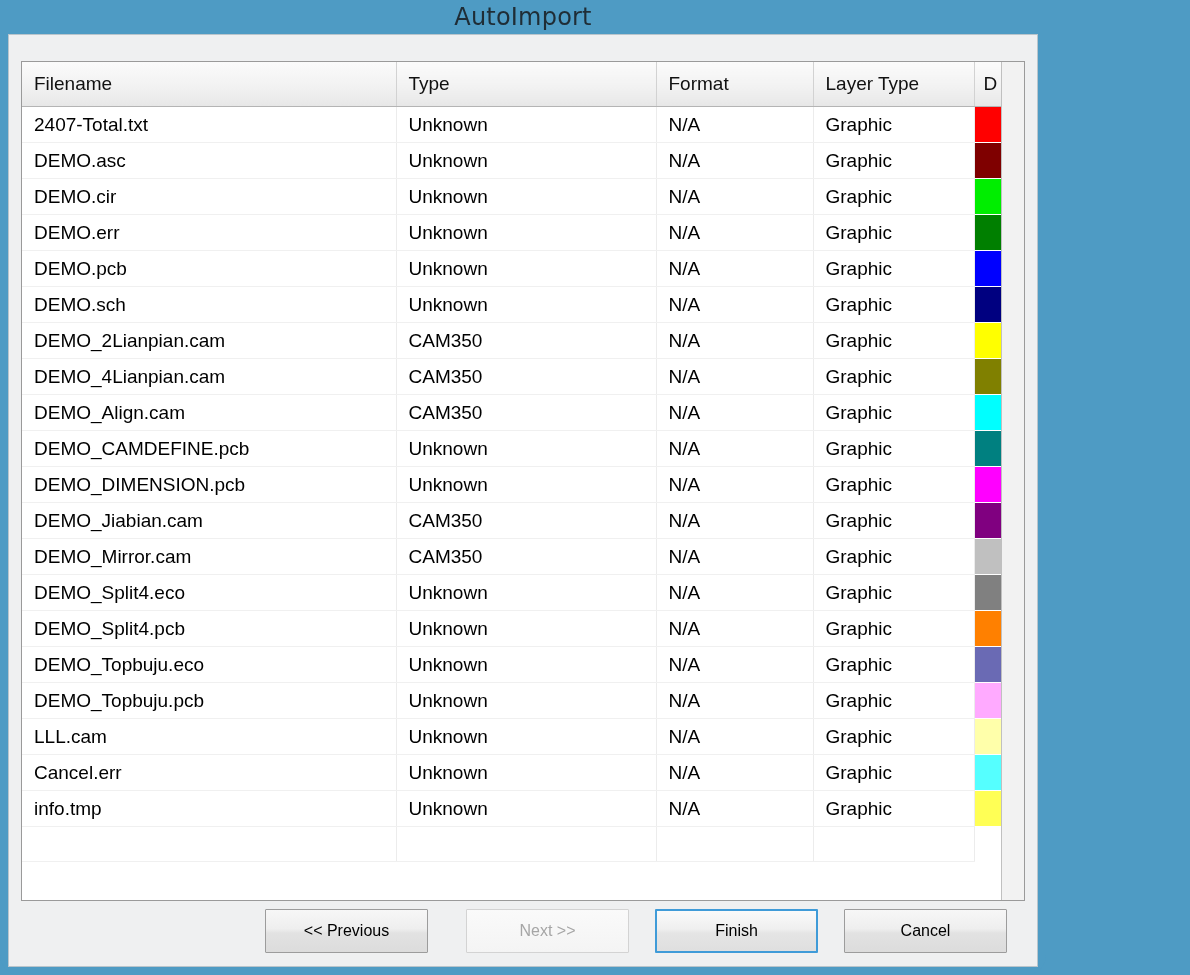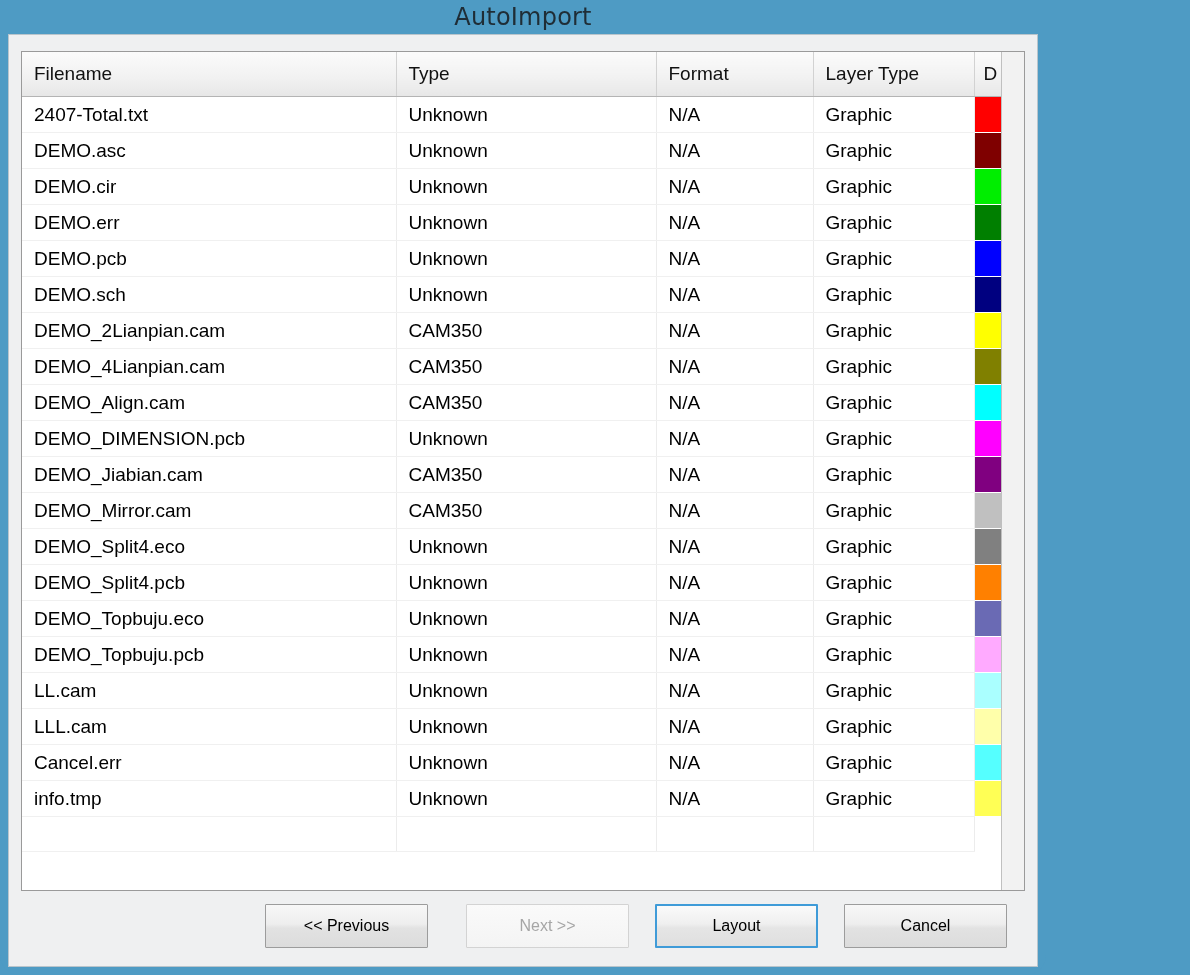--- a/index.html
+++ b/index.html
@@ -58,7 +58,7 @@
 
   
   #grid-wrap {
-    margin: 16px 12px 0 12px;
+    margin: 26px 12px 0 12px;
     height: 840px;
     box-sizing: border-box;
     border: 1px solid #9a9a9a;

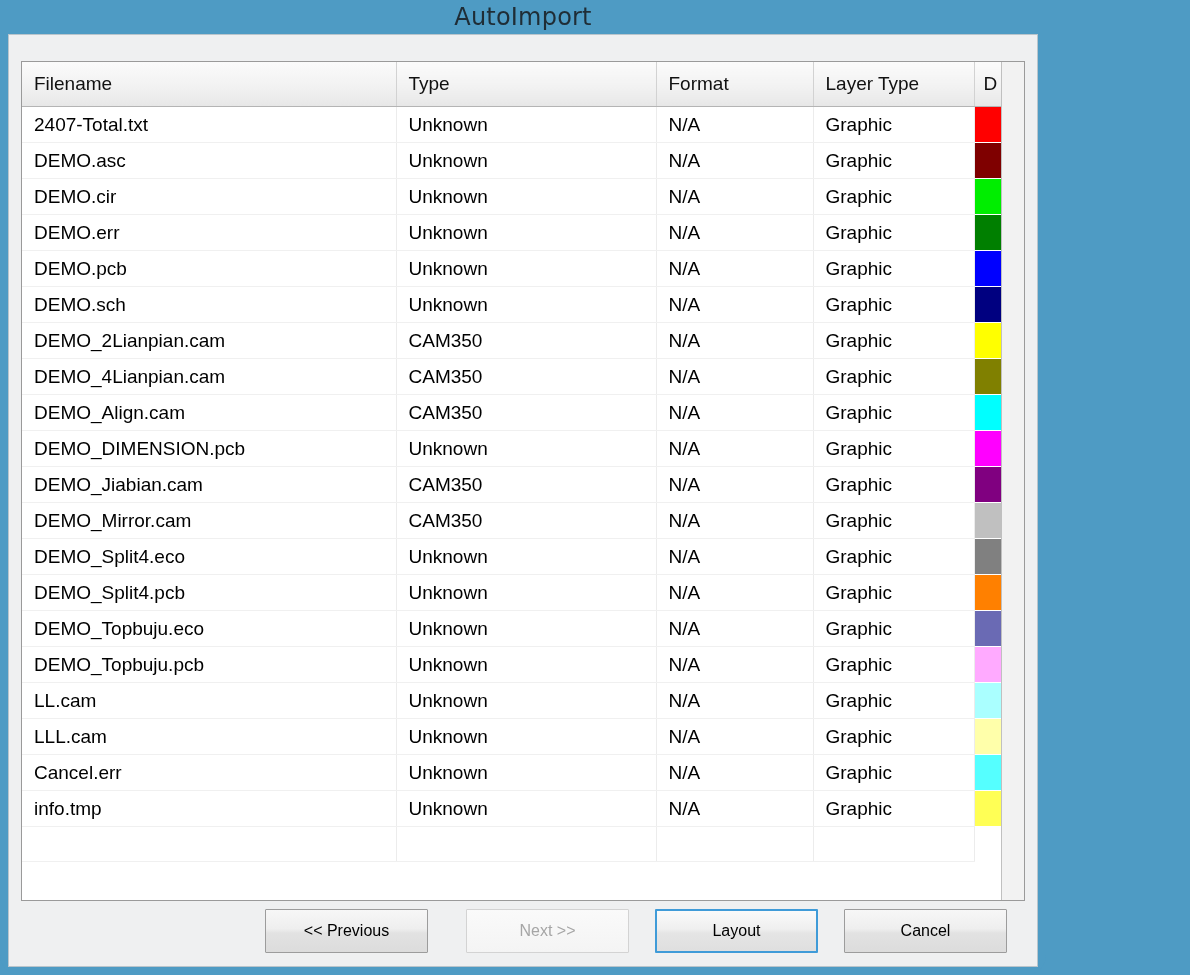--- a/index.html
+++ b/index.html
@@ -369,6 +369,20 @@
                 <td class="pad-cell"></td>
               </tr>
               <tr>
+                <td>DEMO_CAMDEFINE.pcb</td>
+                <td>Unknown</td>
+                <td>N/A</td>
+                <td>Graphic</td>
+                <td class="swatch-cell">
+                  <span class="swatch" style="background: rgb(0, 128, 128);"></span>
+                </td>
+                <td class="swatch-cell">
+                  <span class="swatch" style="background: rgb(0, 128, 128);"></span>
+                </td>
+                <td class="imp-cell"><span class="chk"></span></td>
+                <td class="pad-cell"></td>
+              </tr>
+              <tr>
                 <td>DEMO_DIMENSION.pcb</td>
                 <td>Unknown</td>
                 <td>N/A</td>

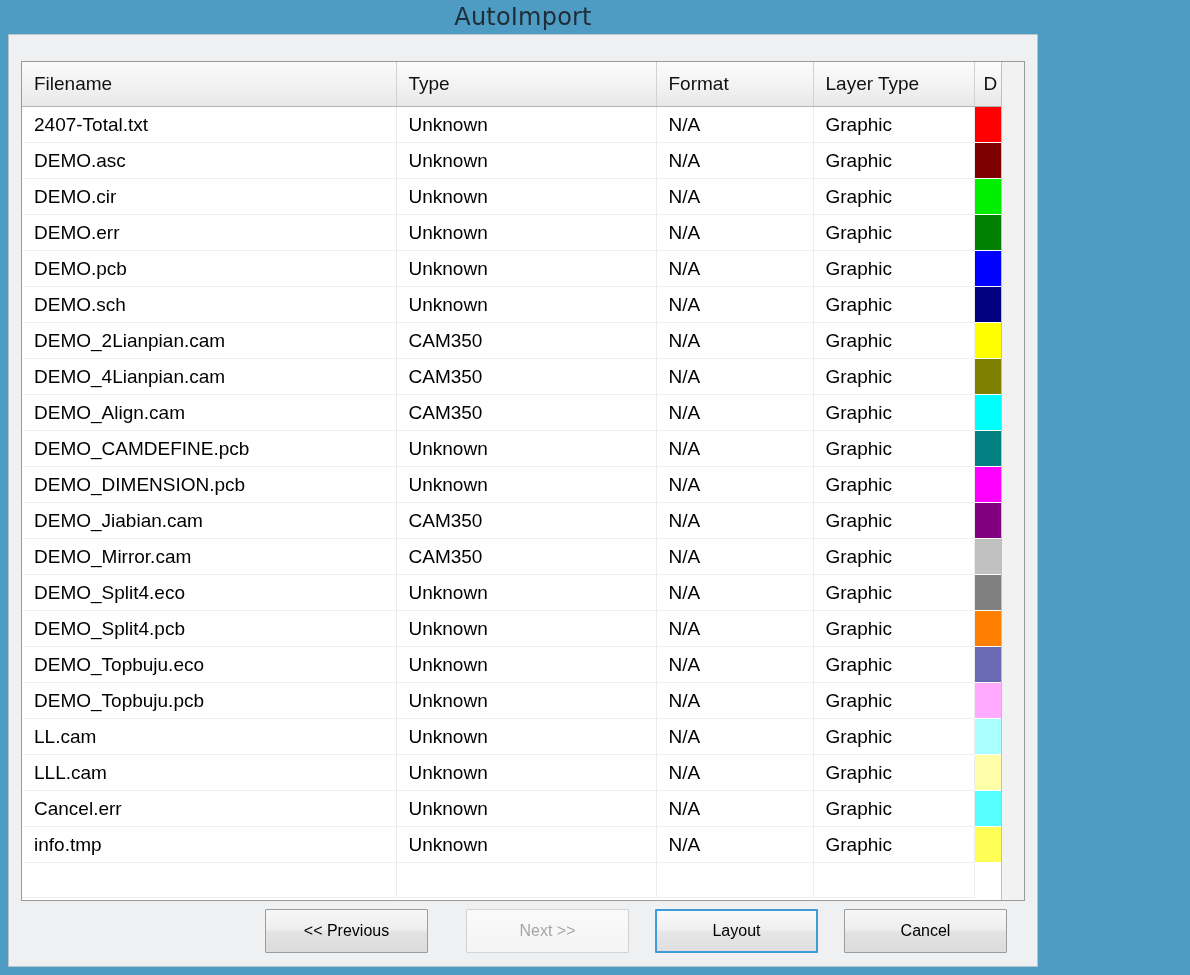--- a/index.html
+++ b/index.html
@@ -481,20 +481,6 @@
                 <td class="pad-cell"></td>
               </tr>
               <tr>
-                <td>LL.cam</td>
-                <td>Unknown</td>
-                <td>N/A</td>
-                <td>Graphic</td>
-                <td class="swatch-cell">
-                  <span class="swatch" style="background: rgb(170, 255, 255);"></span>
-                </td>
-                <td class="swatch-cell">
-                  <span class="swatch" style="background: rgb(170, 255, 255);"></span>
-                </td>
-                <td class="imp-cell"><span class="chk"></span></td>
-                <td class="pad-cell"></td>
-              </tr>
-              <tr>
                 <td>LLL.cam</td>
                 <td>Unknown</td>
                 <td>N/A</td>

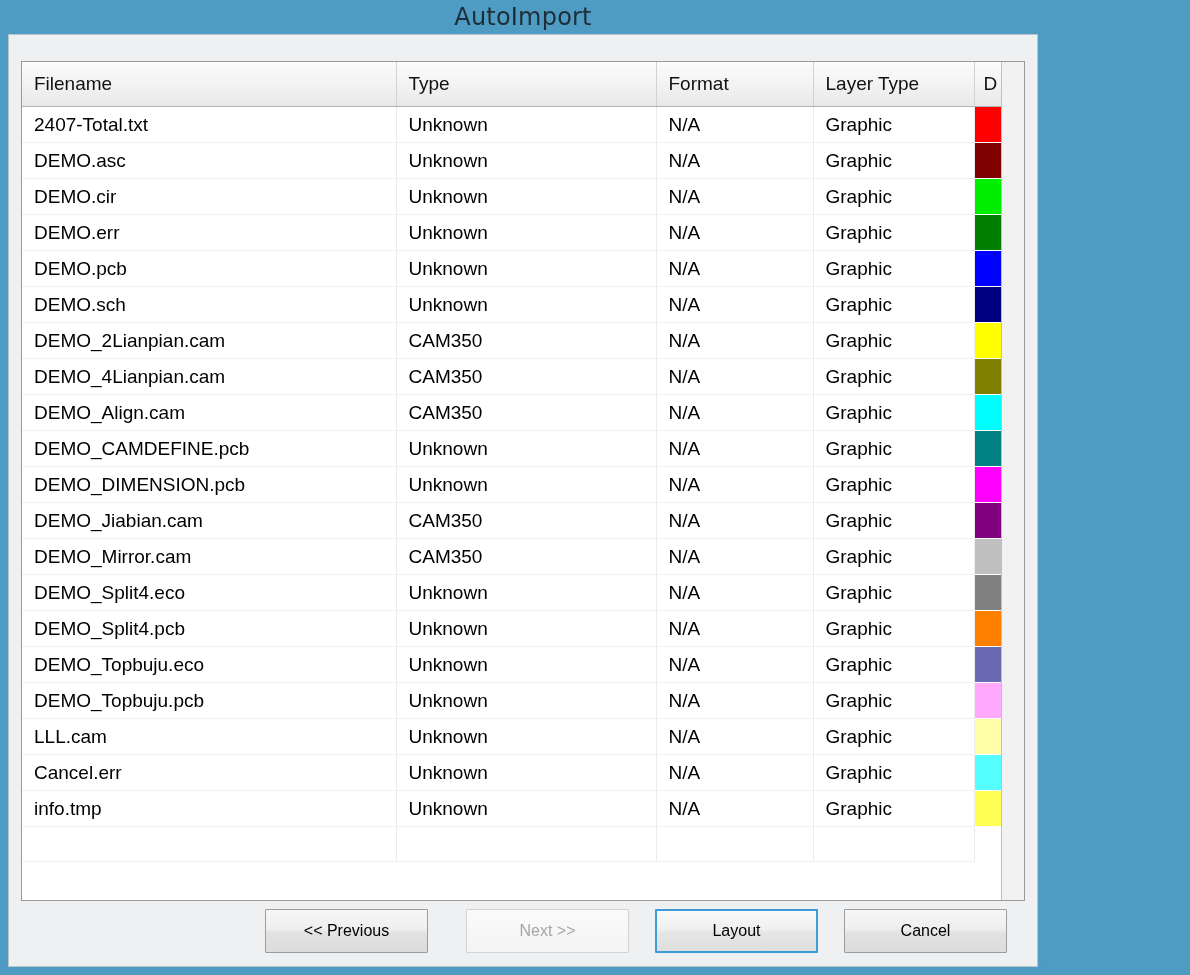--- a/index.html
+++ b/index.html
@@ -543,7 +543,7 @@
     <div id="footer">
       <div class="btn">&lt;&lt; Previous</div>
       <div class="btn disabled">Next &gt;&gt;</div>
-      <div class="btn default">Layout</div>
+      <div class="btn default">Finish</div>
       <div class="btn">Cancel</div>
     </div>
 

